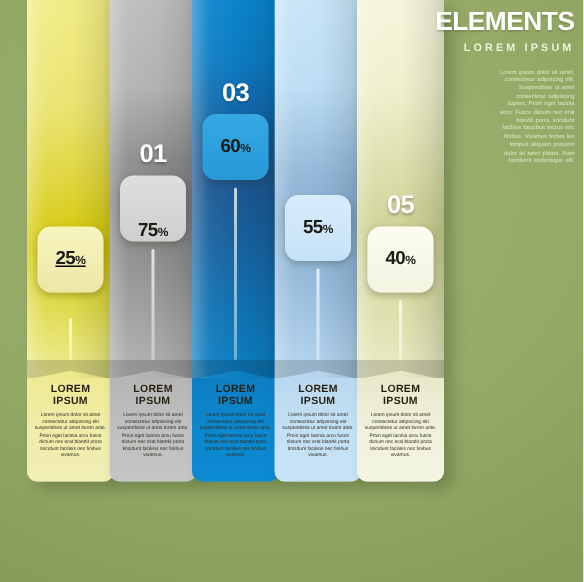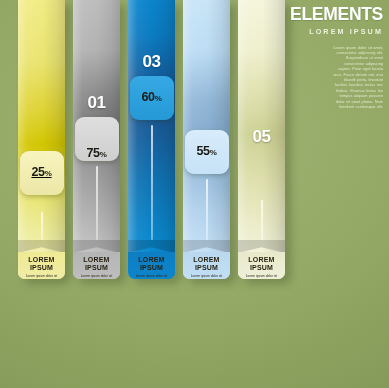--- a/index.html
+++ b/index.html
@@ -71,10 +71,11 @@
     position: absolute;
     top: 0;
     width: 47px;
-    height: 279px;
+    height: 321px;
     border-radius: 0 0 7px 7px;
     box-shadow: 6px 5px 9px rgba(52,66,30,0.30);
     overflow: hidden;
+    padding-left: 11px;
   }
   .col-c1 { left: 0px;   }
   .col-c2 { left: 55px;  }

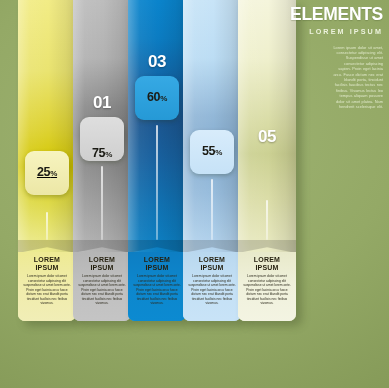--- a/index.html
+++ b/index.html
@@ -281,6 +281,11 @@
       <div class="ribbon" style="background:linear-gradient(to bottom,#f5f5dc 0%,#eff0cd 18%,#d9dca6 38%,#ccd193 48%,#dbdda8 62%,#e9eac3 78%,#f4f5e0 94%,#f7f7e6 100%);"></div>
       <div class="ribbon-sheen"></div>
       <div class="idx" style="top:127px;">05</div>
+      <div class="badge" style="top:151px;background:linear-gradient(to bottom,#fcfcf0,#f4f4e2);">
+        <div class="badge-text">
+          <span>40</span><span class="pct">%</span>
+        </div>
+      </div>
       <div class="stem" style="top:200px;height:40px;"></div>
       <div class="fold" style="top:240px;"></div>
       <div class="caption" style="top:252px;height:113px;background:linear-gradient(to bottom,#e8e9ca 0%,#f0f1dc 30%,#f7f7ea 100%);">

